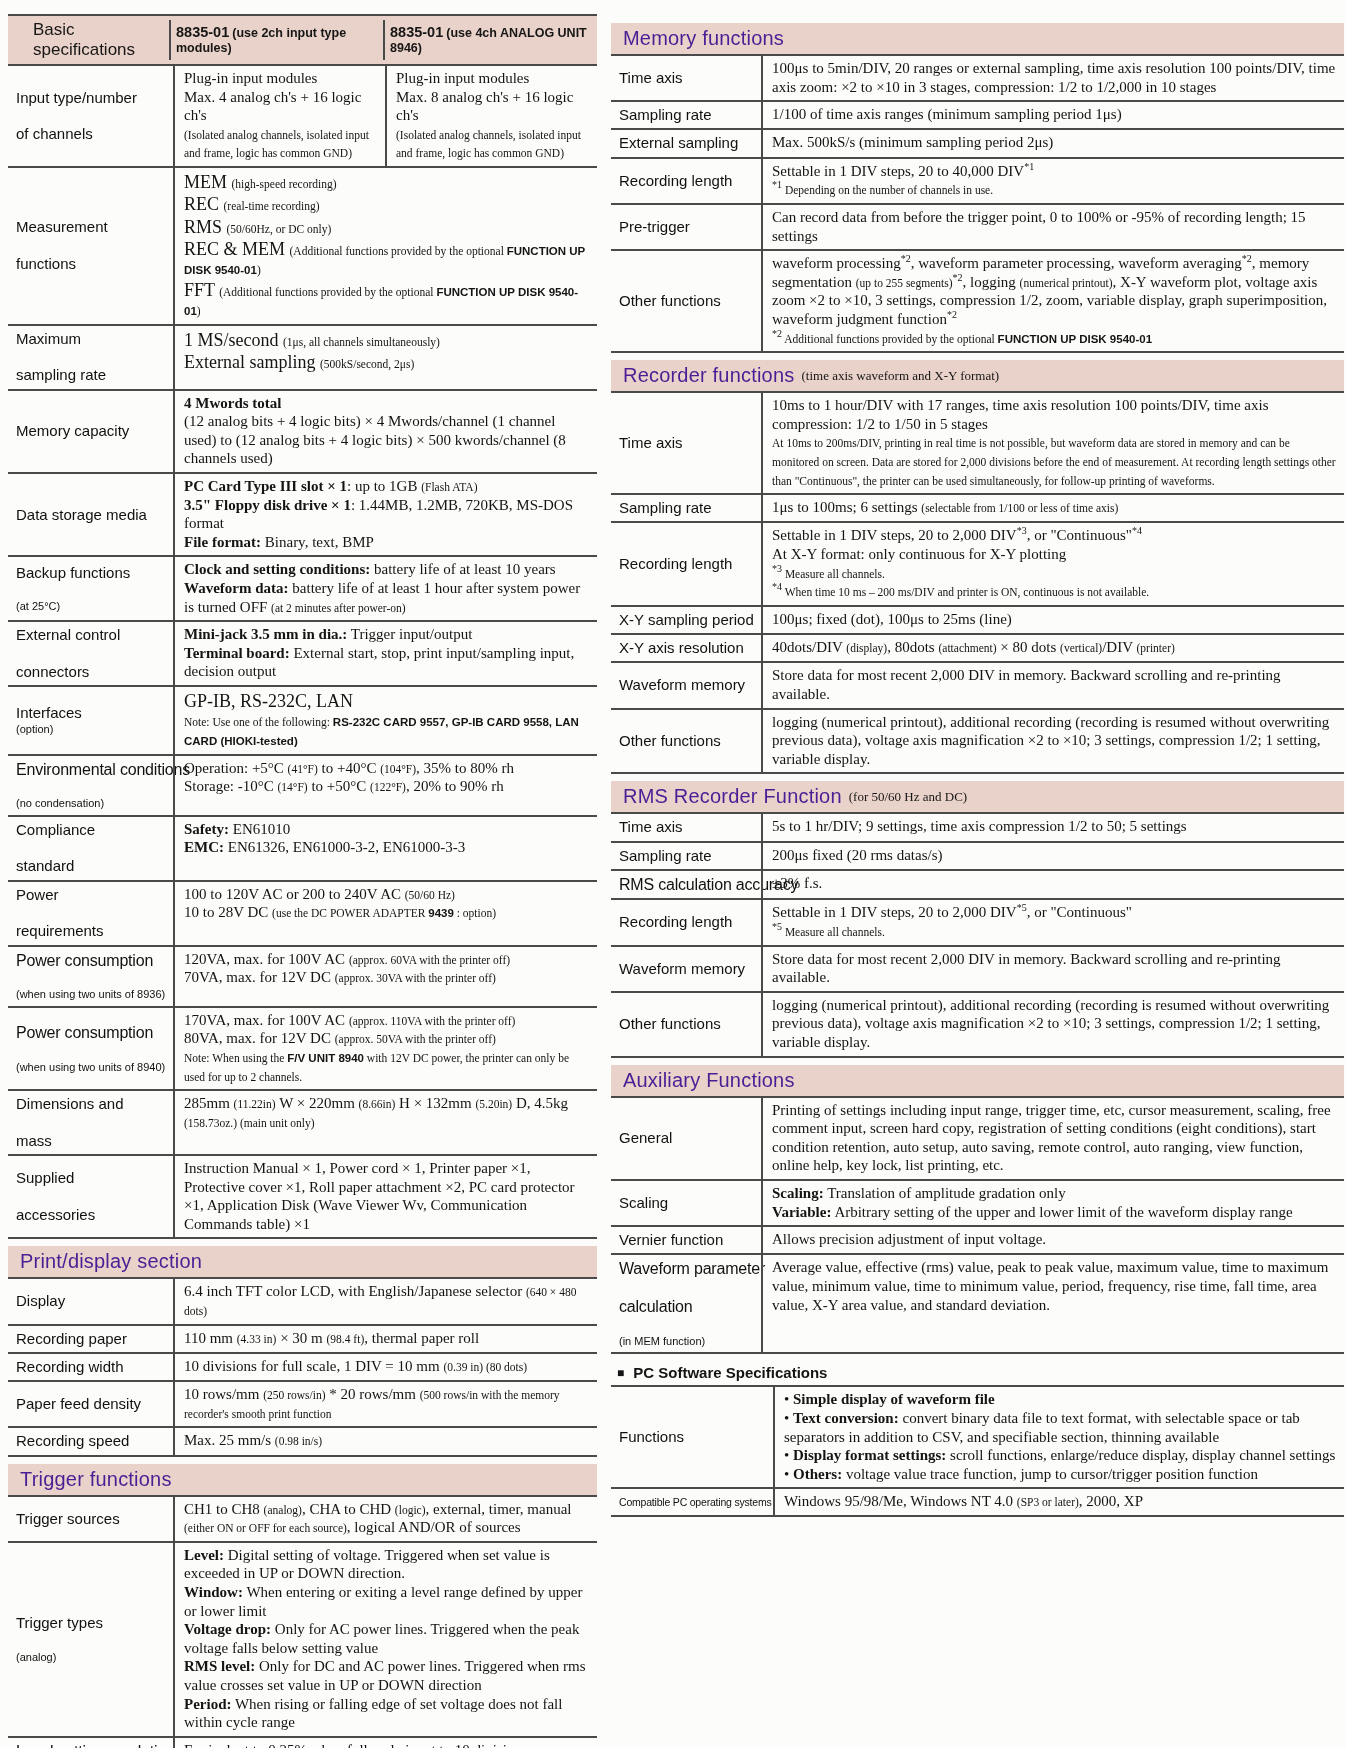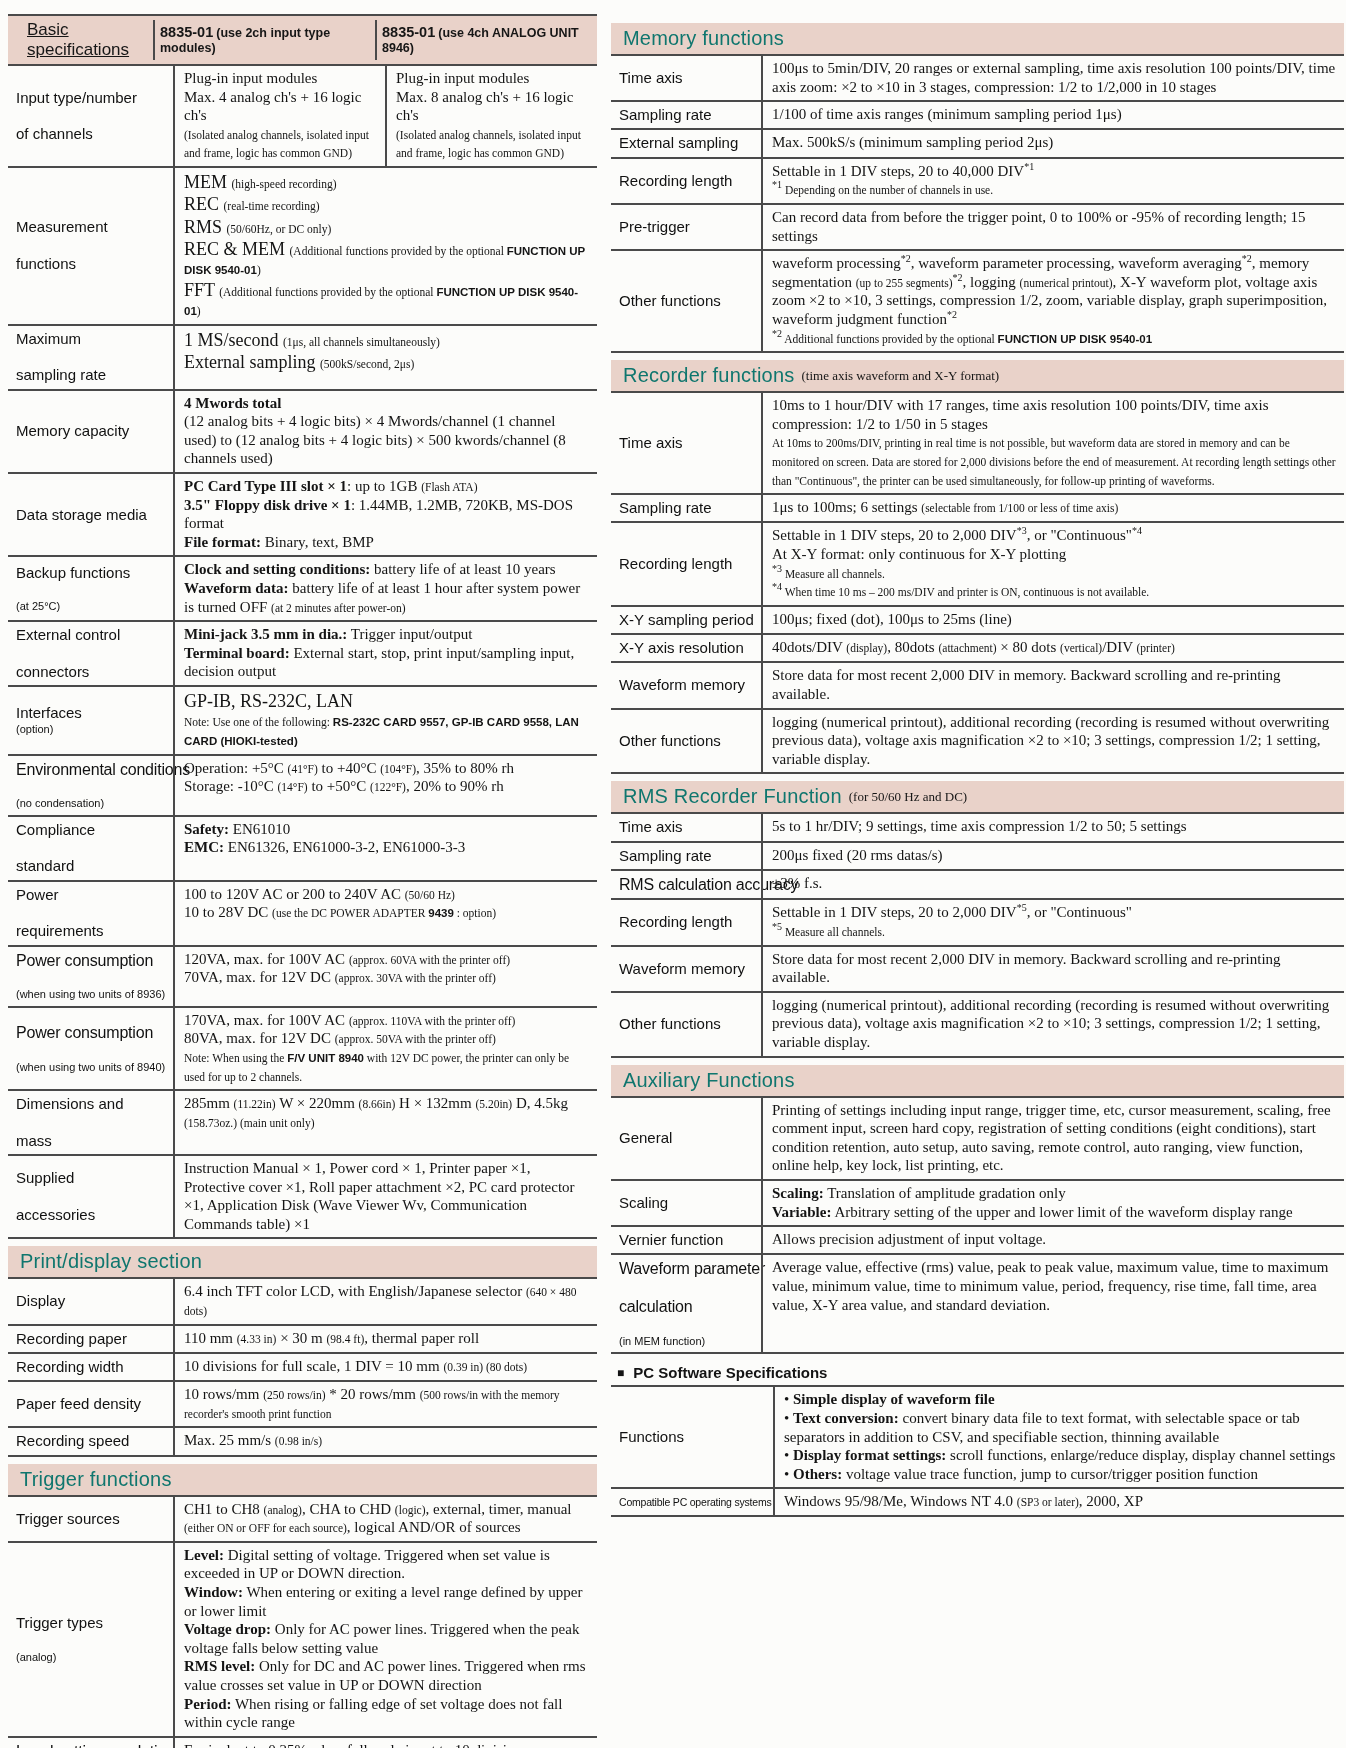--- a/index.html
+++ b/index.html
@@ -30,7 +30,7 @@
 
   
   .hdr{display:flex;background:#e9d2c9;border-bottom:2px solid #4a4a4a;align-items:center;}
-  .hc1{flex:0 0 auto;width:145px;box-sizing:border-box;padding:4px 4px 4px 19px;font-size:17px;text-decoration:underline;}
+  .hc1{flex:0 0 auto;width:161px;box-sizing:border-box;padding:4px 4px 4px 25px;font-size:17px;}
   .hc2{flex:1 1 0;border-left:2px solid #4a4a4a;box-sizing:border-box;padding:4px 5px;
        font-weight:bold;font-size:12.5px;line-height:1.15;}
   .hc2 .model{font-size:14.5px;margin-right:3px;}

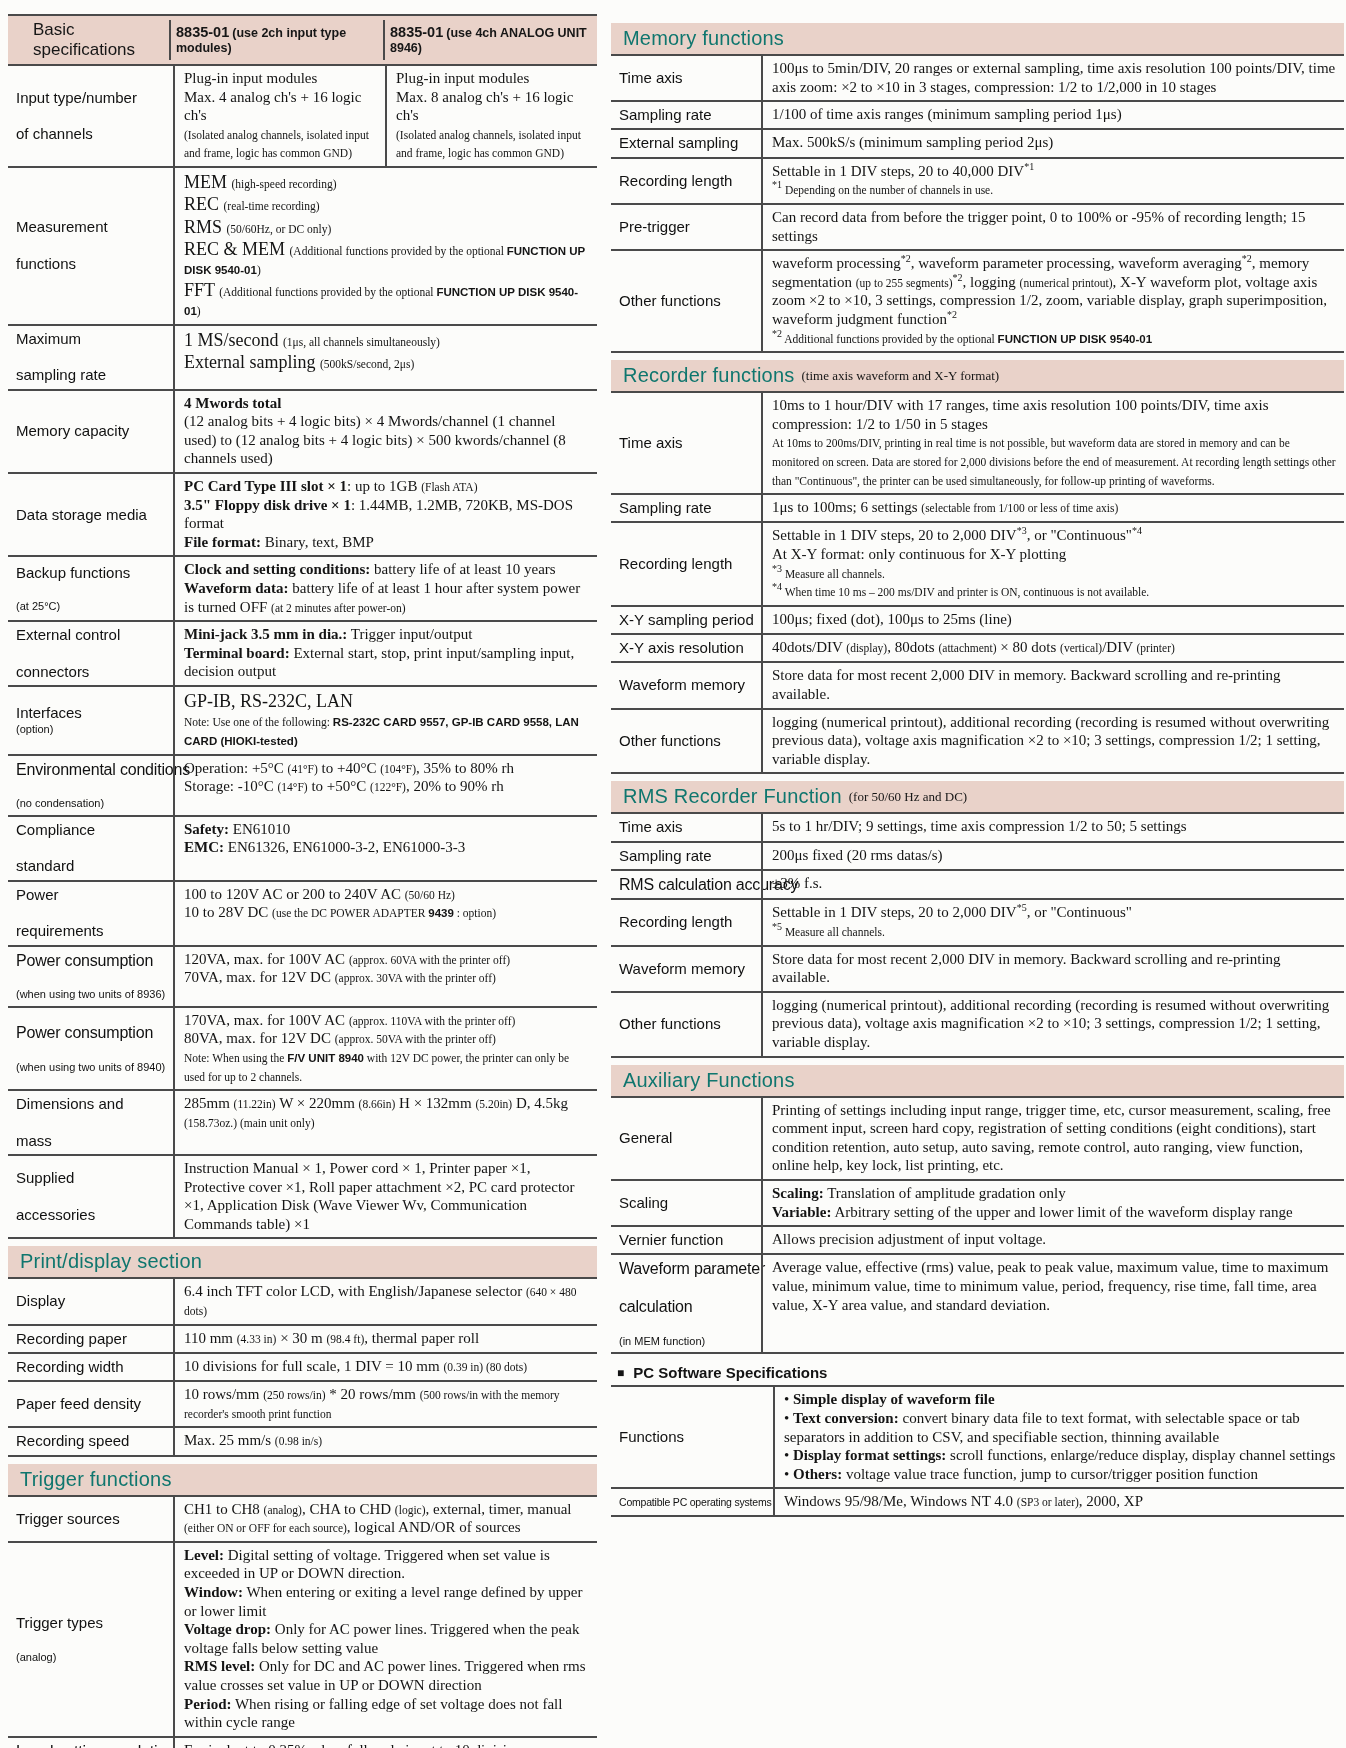--- a/index.html
+++ b/index.html
@@ -16,7 +16,7 @@
   .band{background:#e9d2c9;min-height:31px;display:flex;align-items:center;
         padding:2px 4px 2px 12px;box-sizing:border-box;margin-top:7px;}
   .band.teal{background:#aedbd8;}
-  .t-main{font-size:20px;color:#0f766e;letter-spacing:.2px;white-space:nowrap;}
+  .t-main{font-size:20px;color:#4c1d95;letter-spacing:.2px;white-space:nowrap;}
   .t-small{font-size:13px;margin-left:7px;white-space:nowrap;font-family:Liberation Serif, serif;}
 
   

